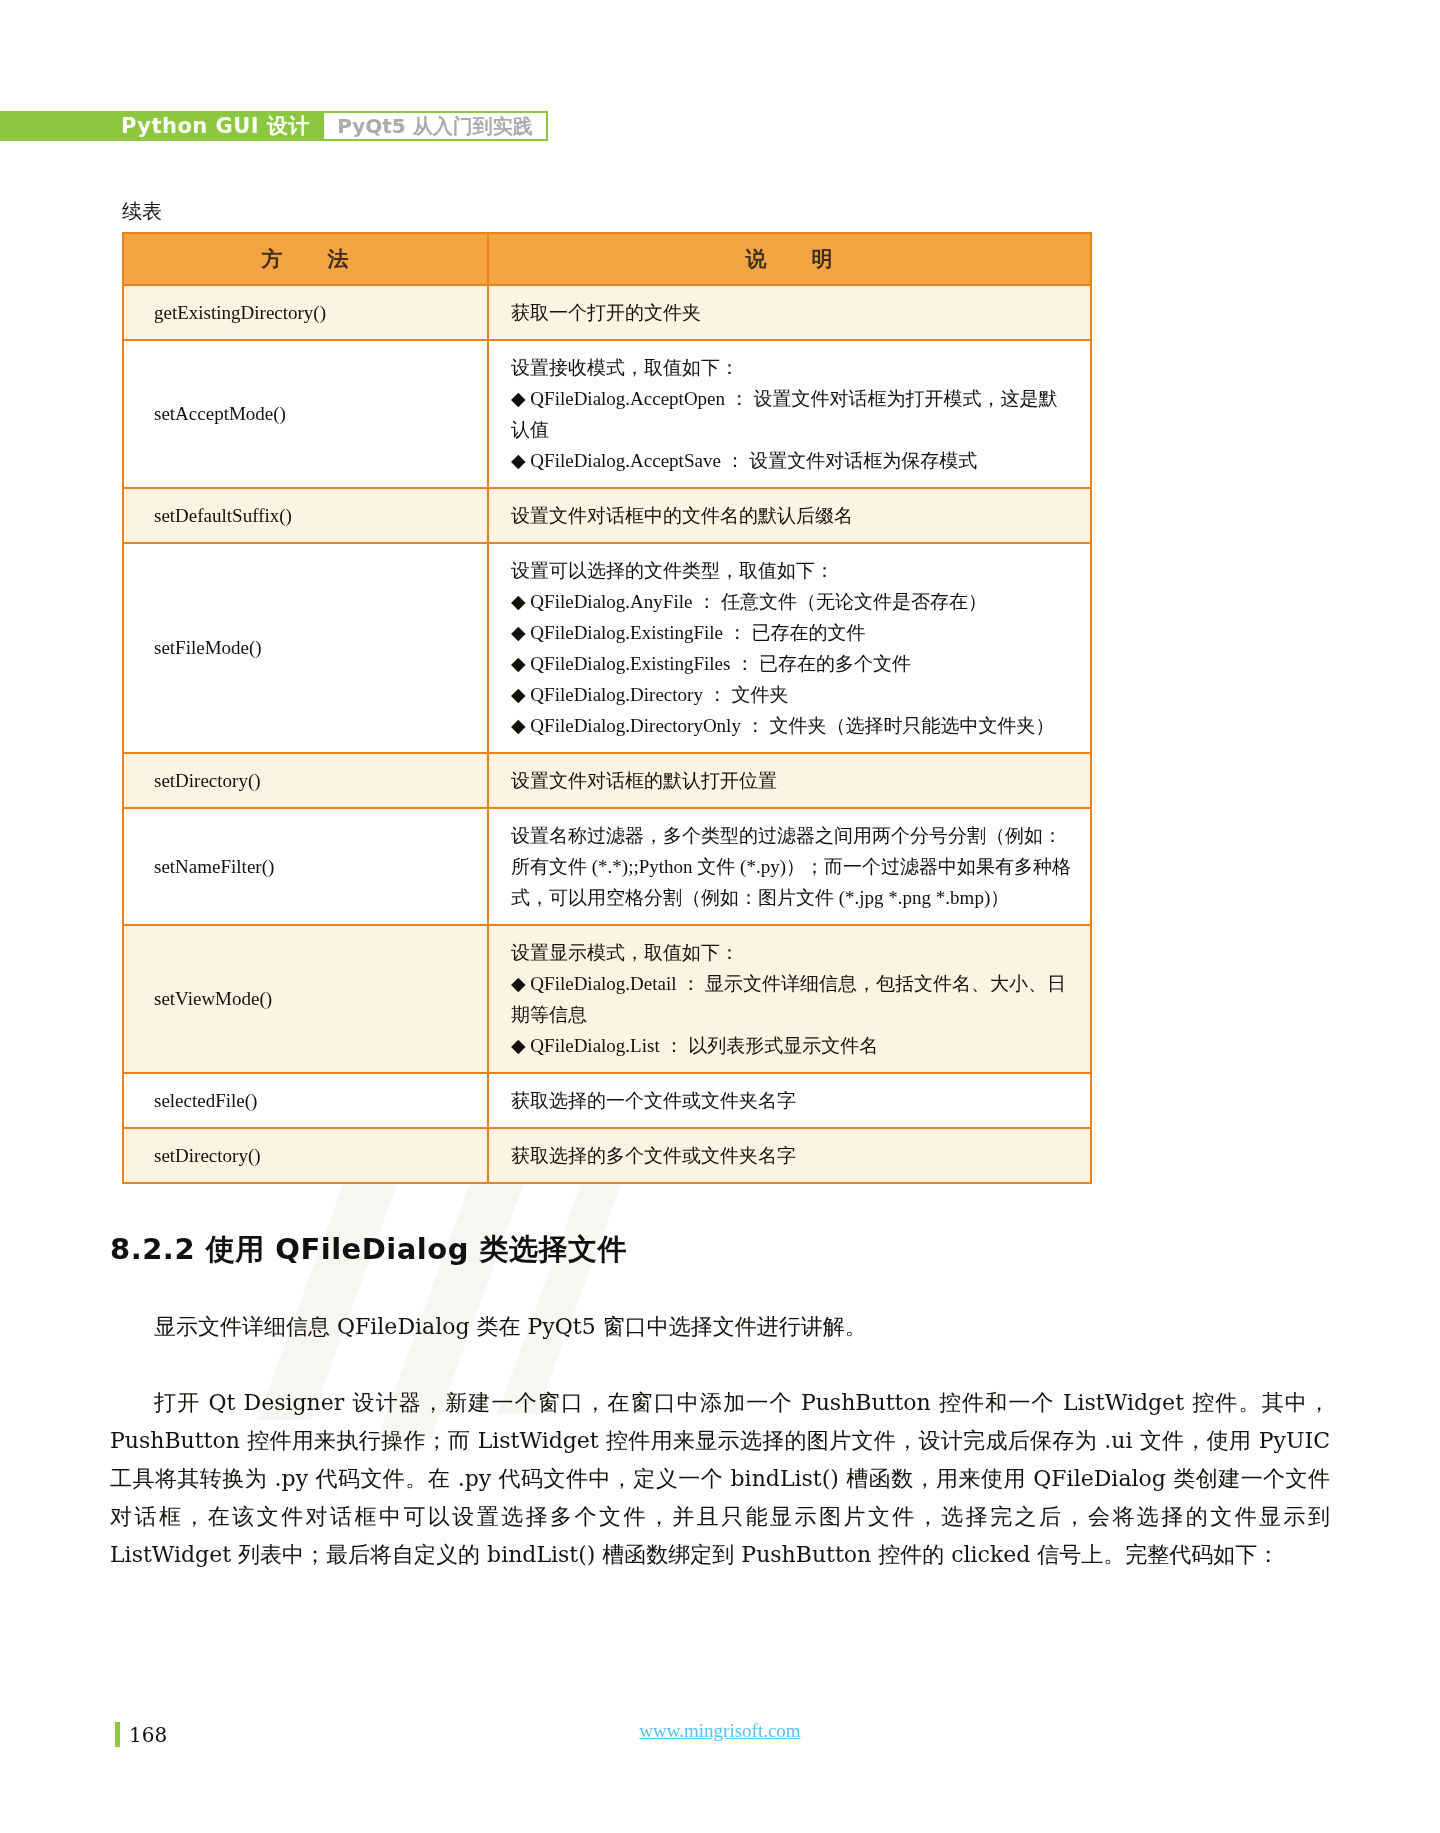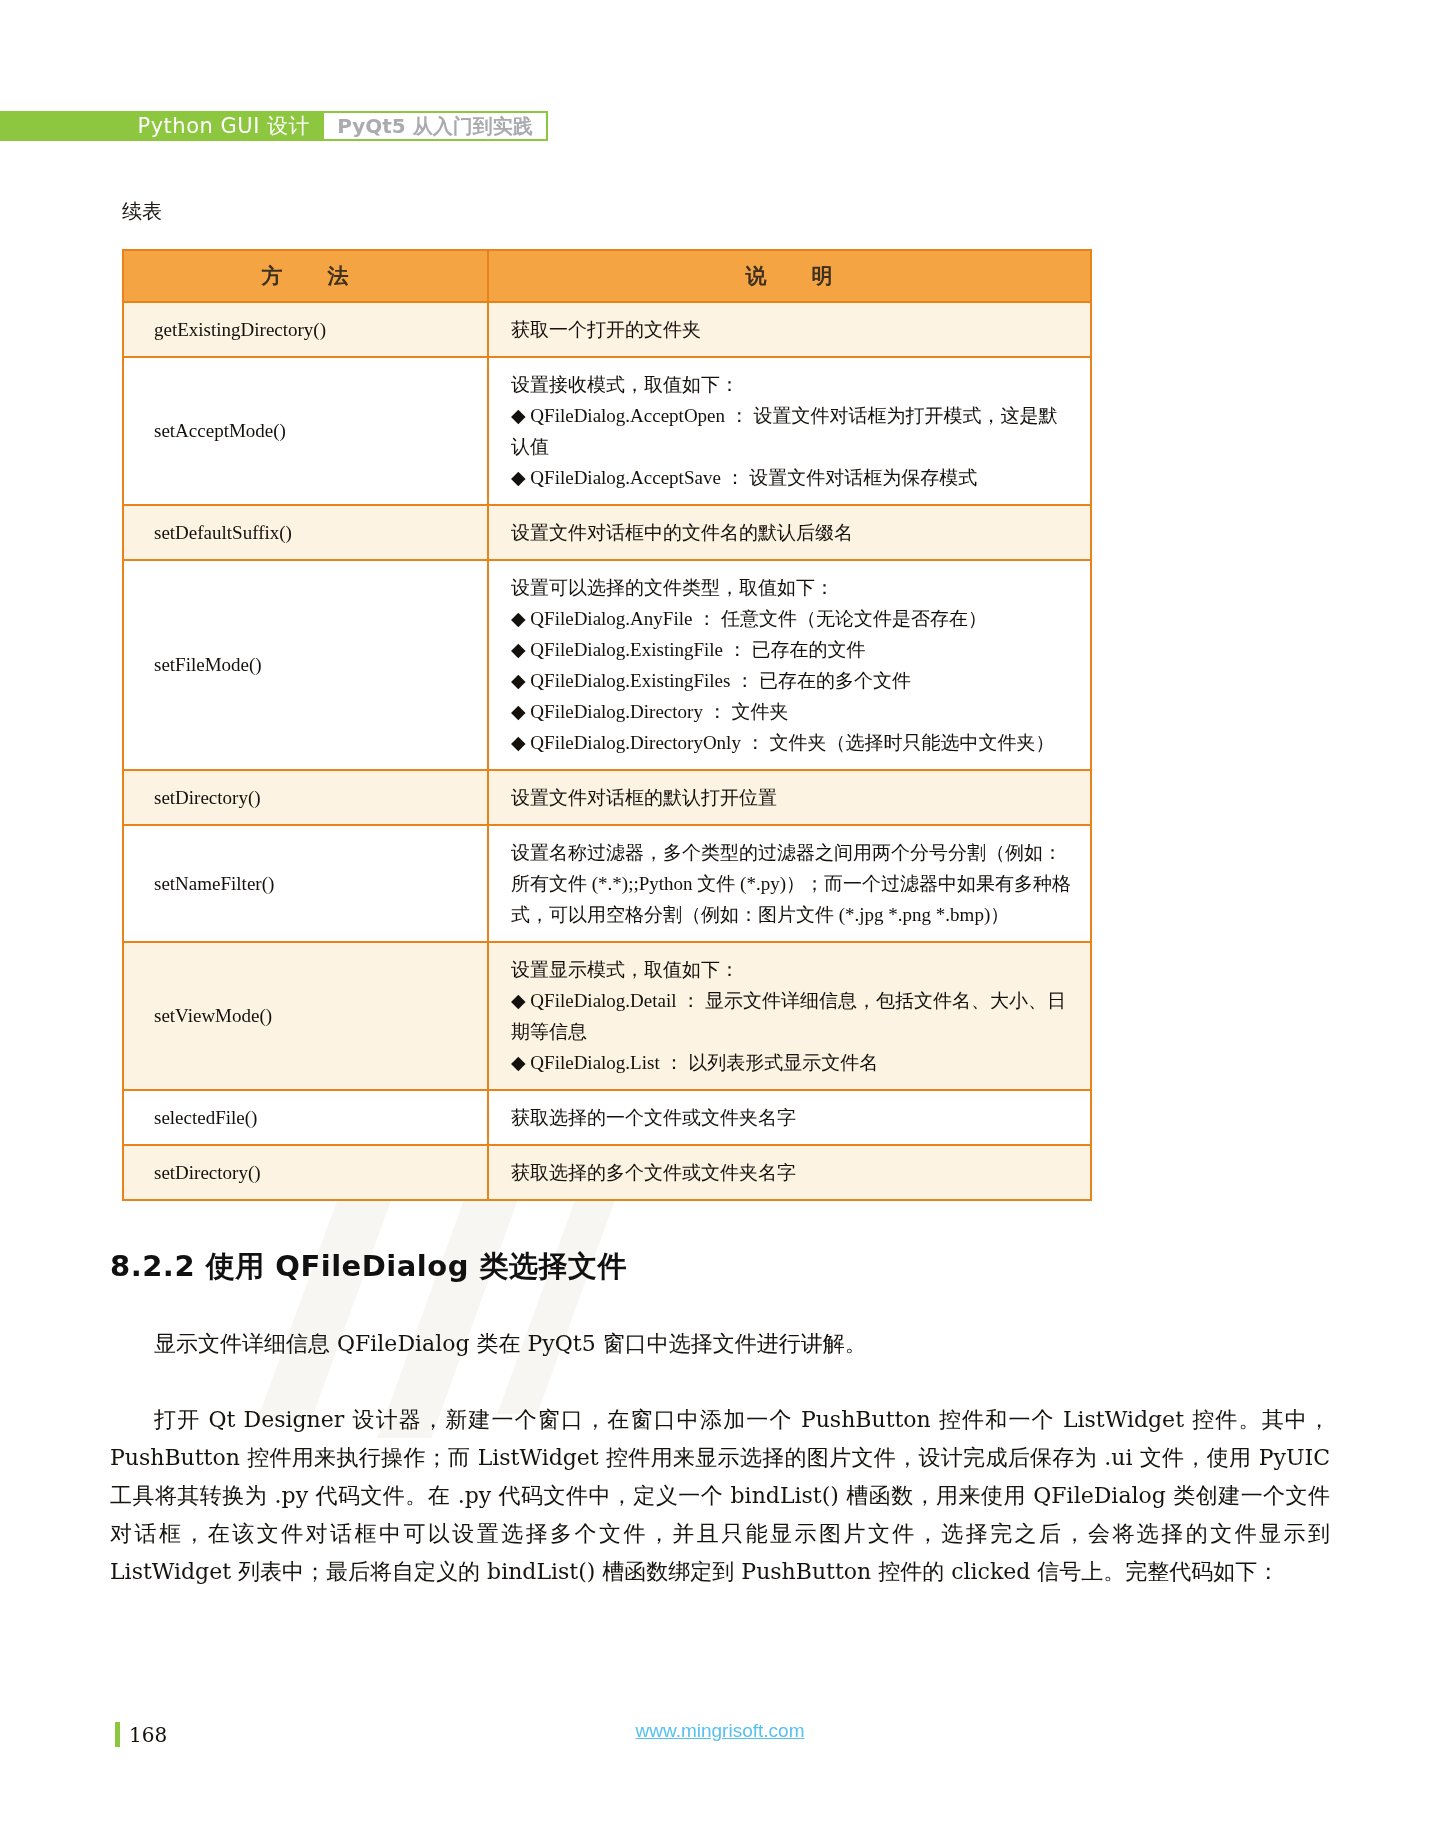--- a/index.html
+++ b/index.html
@@ -17,7 +17,7 @@
   }
   .brand-bar .brand {
     color:#ffffff; font-family:"DejaVu Sans", sans-serif;
-    font-weight:normal; font-size:21px; letter-spacing:0.5px;
+    font-weight:bold; font-size:21px; letter-spacing:0.5px;
   }
   .subtitle-box {
     position:absolute; left:322px; top:111px; height:30px; width:226px;

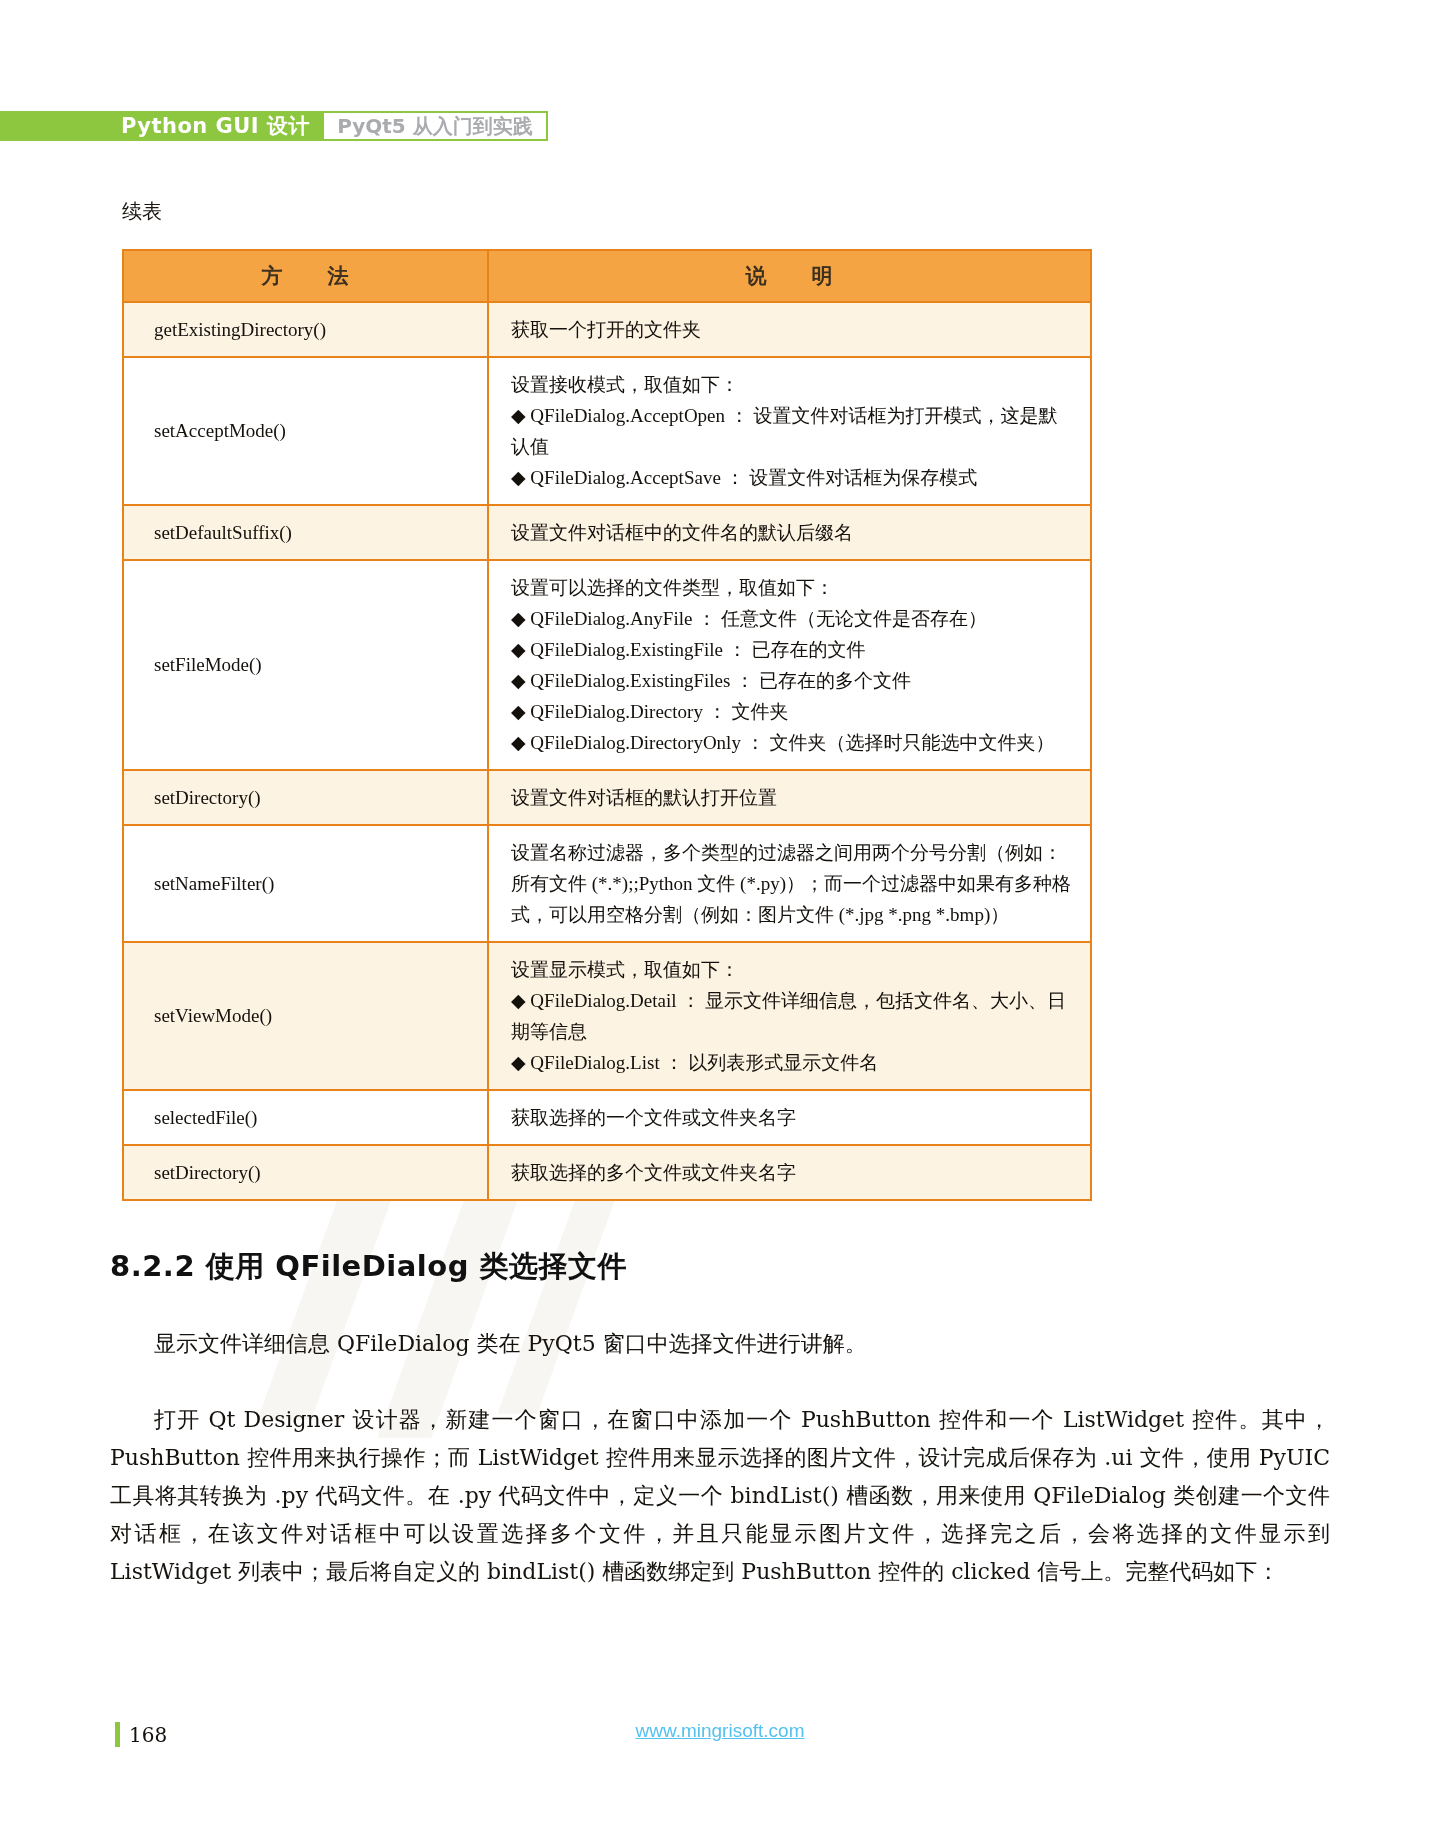--- a/index.html
+++ b/index.html
@@ -41,7 +41,7 @@
   
   .main { position:absolute; left:110px; top:0; width:1220px; }
 
-  .table-note { margin:198px 0 24px 12px; font-size:20px; color:#1c1712; }
+  .table-note { margin:198px 0 7px 12px; font-size:20px; color:#1c1712; }
 
   table.method-table {
     border-collapse:collapse; margin-left:12px; width:970px;

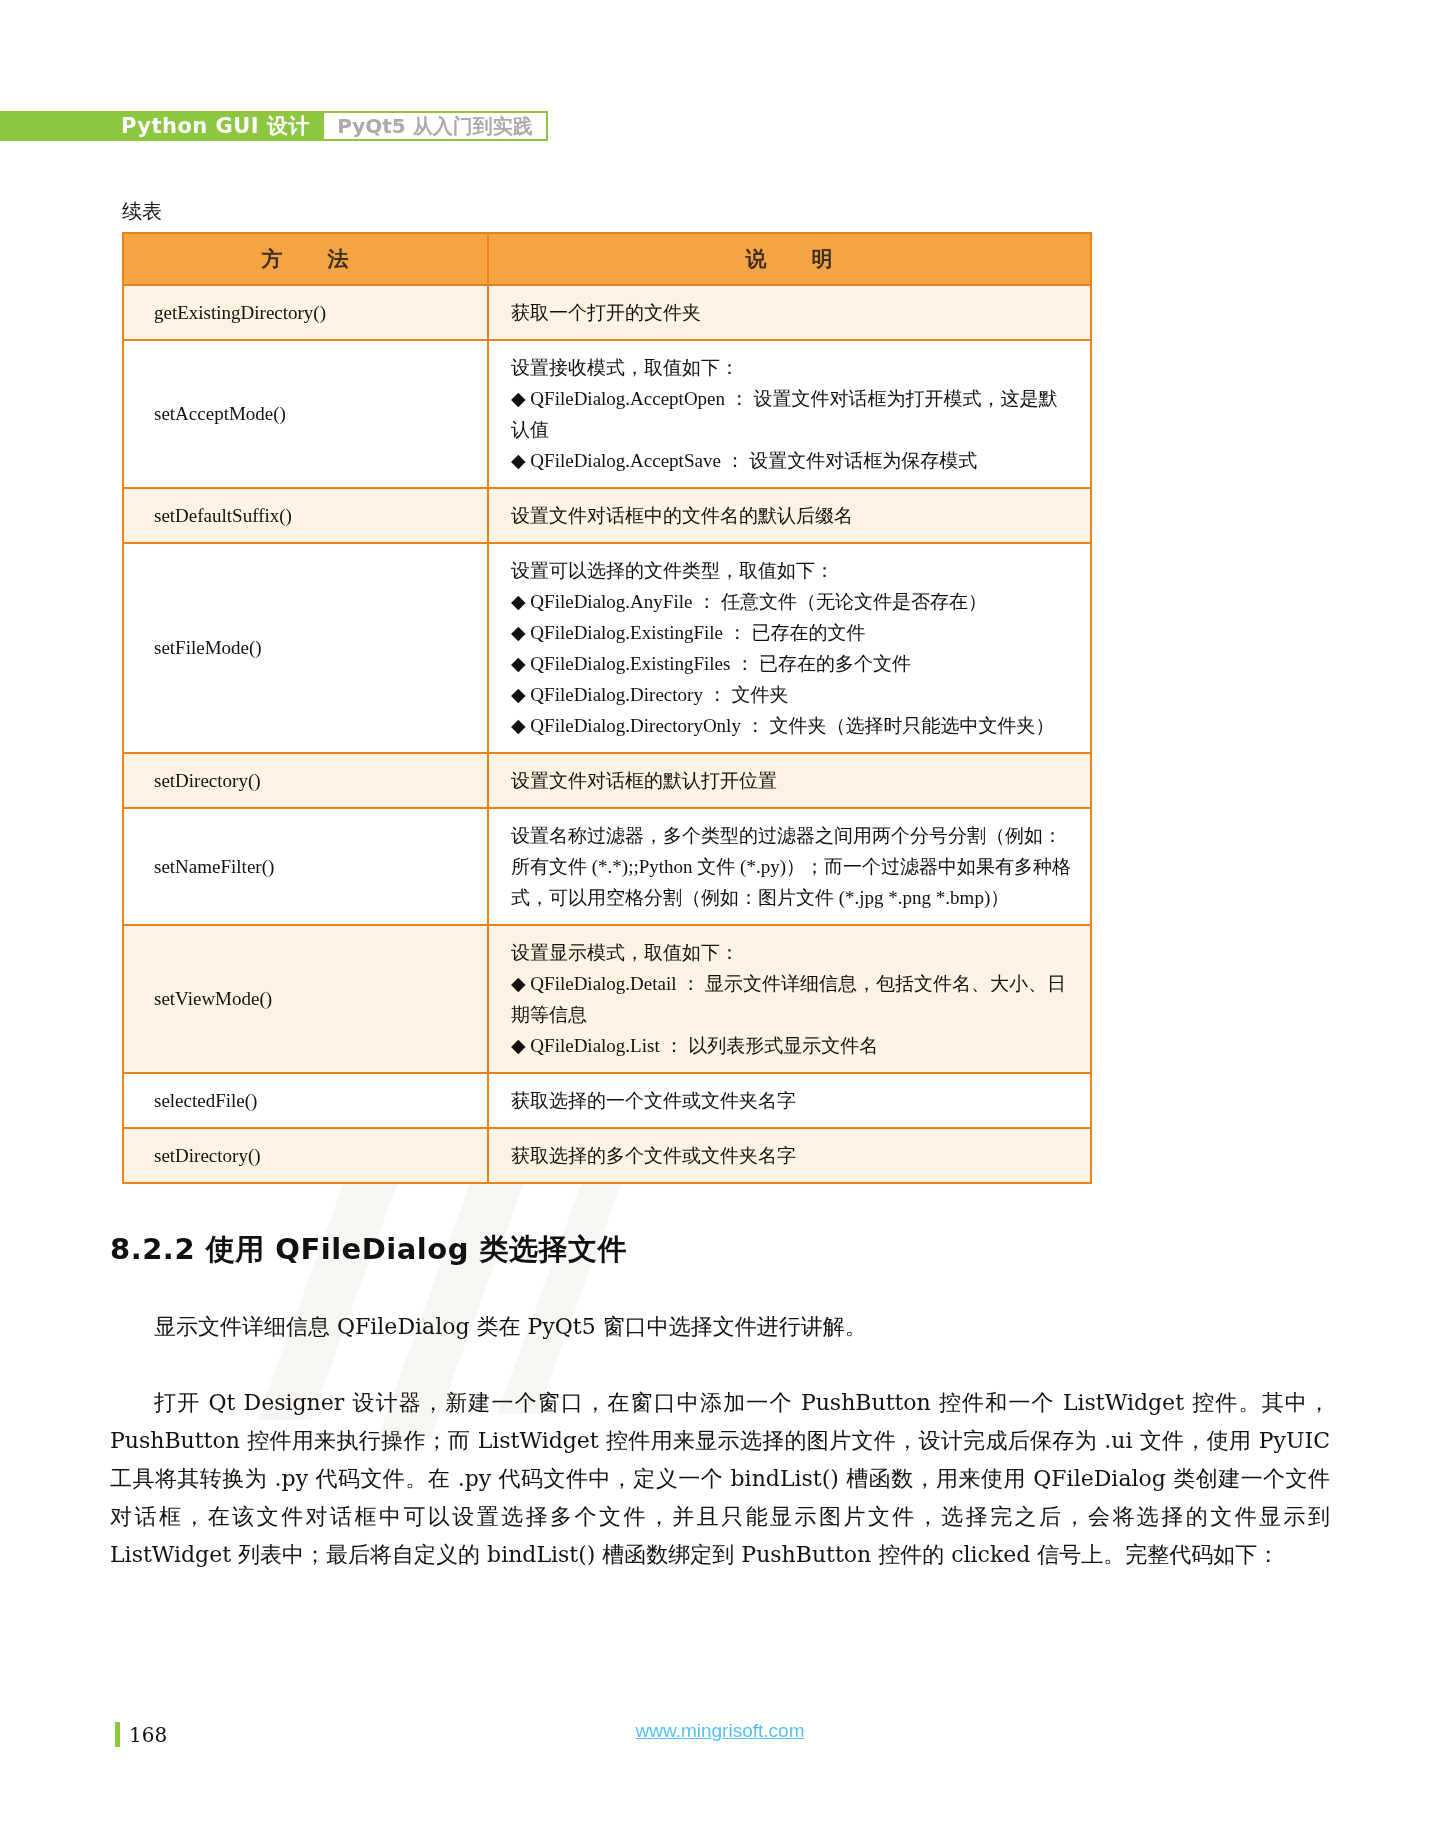--- a/index.html
+++ b/index.html
@@ -101,7 +101,7 @@
   .footer-pageno .num { font-size:20px; color:#14100c; }
   .footer-link-wrap { position:absolute; left:0; top:1720px; width:100%; text-align:center; }
   .footer-link-wrap a {
-    font-family:Liberation Sans, sans-serif; font-size:19px;
+    font-family:Liberation Serif, serif; font-size:19px;
     color:#55C1F0; text-decoration:underline;
   }
 </style>

